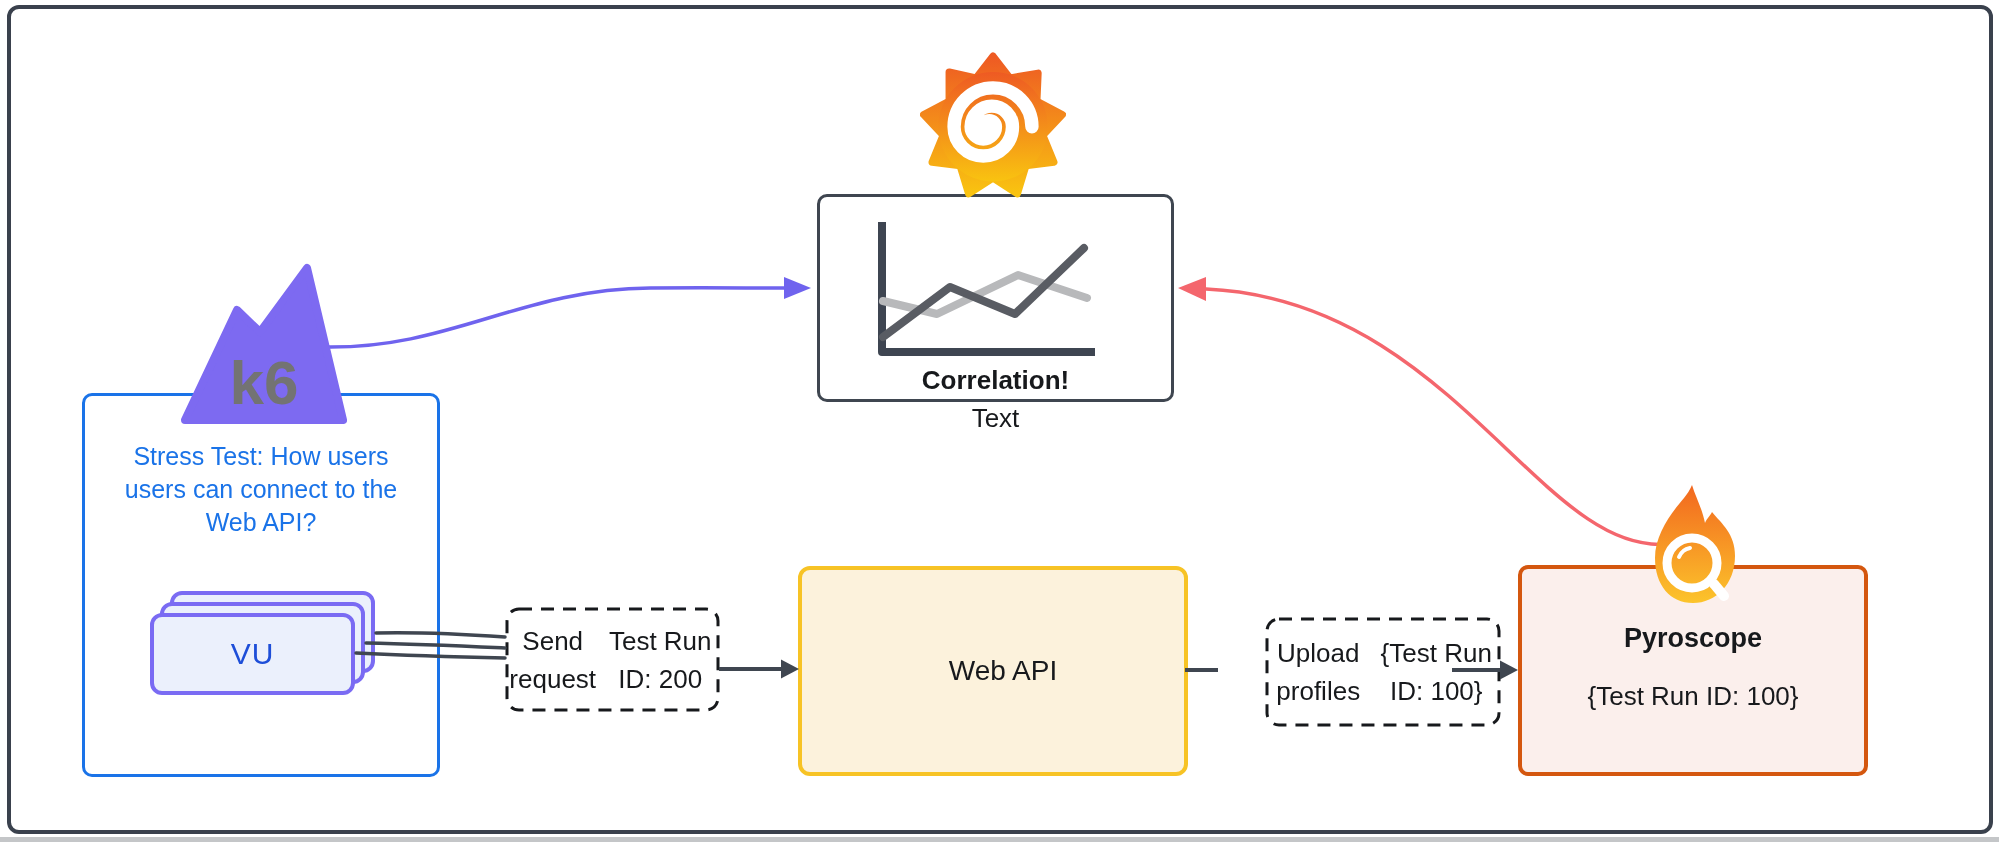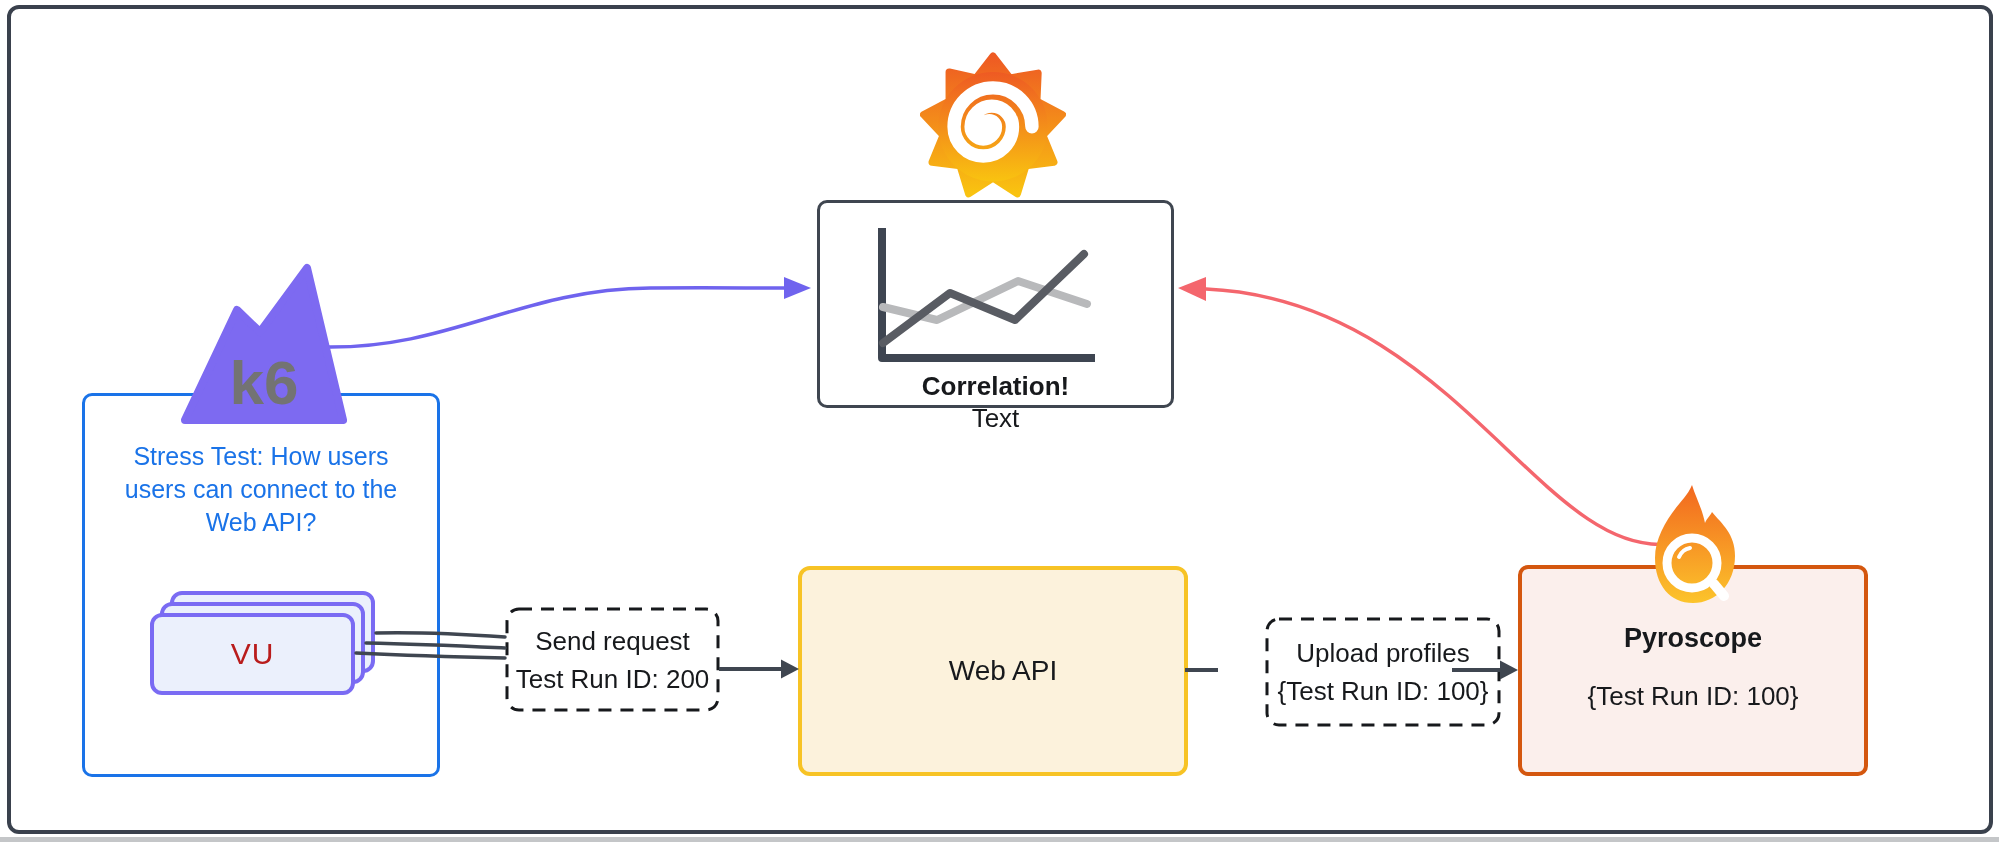--- a/index.html
+++ b/index.html
@@ -31,7 +31,7 @@
   #vu-card-front{left:150px;top:613px;font-size:30px;letter-spacing:1px;color:#b91c1c;}
 
   
-  #correlation-box{left:817px;top:200px;width:357px;height:208px;border:3px solid var(--slate);
+  #correlation-box{left:817px;top:194px;width:357px;height:208px;border:3px solid var(--slate);
     border-radius:10px;background:#fff;}
   #chart-icon{position:absolute;left:37px;top:10px;width:250px;height:160px;}
   #correlation-title{position:absolute;left:0;right:0;bottom:3px;text-align:center;

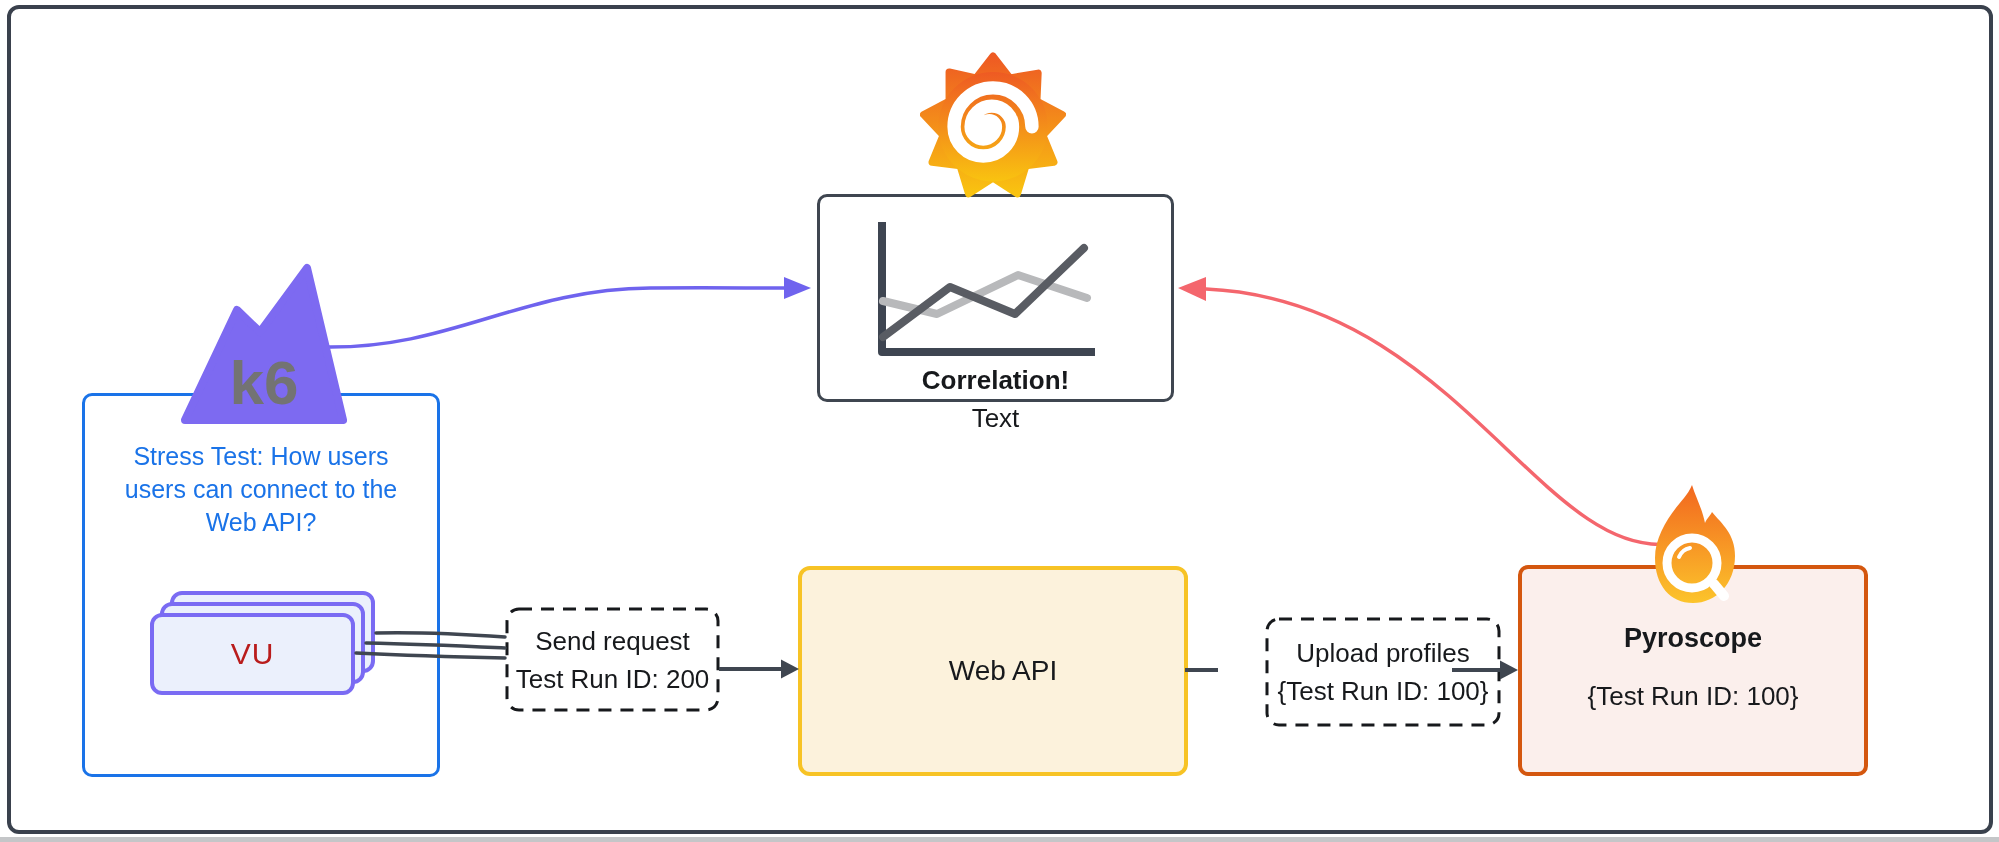--- a/index.html
+++ b/index.html
@@ -28,7 +28,7 @@
   .vu-card{width:205px;height:82px;border:4px solid var(--purple);border-radius:12px;background:var(--purple-fill);}
   #vu-card-back{left:170px;top:591px;}
   #vu-card-mid{left:160px;top:602px;}
-  #vu-card-front{left:150px;top:613px;font-size:30px;letter-spacing:1px;color:#b91c1c;}
+  #vu-card-front{left:150px;top:613px;font-size:30px;letter-spacing:1px;color:#1d4ed8;}
 
   
   #correlation-box{left:817px;top:194px;width:357px;height:208px;border:3px solid var(--slate);

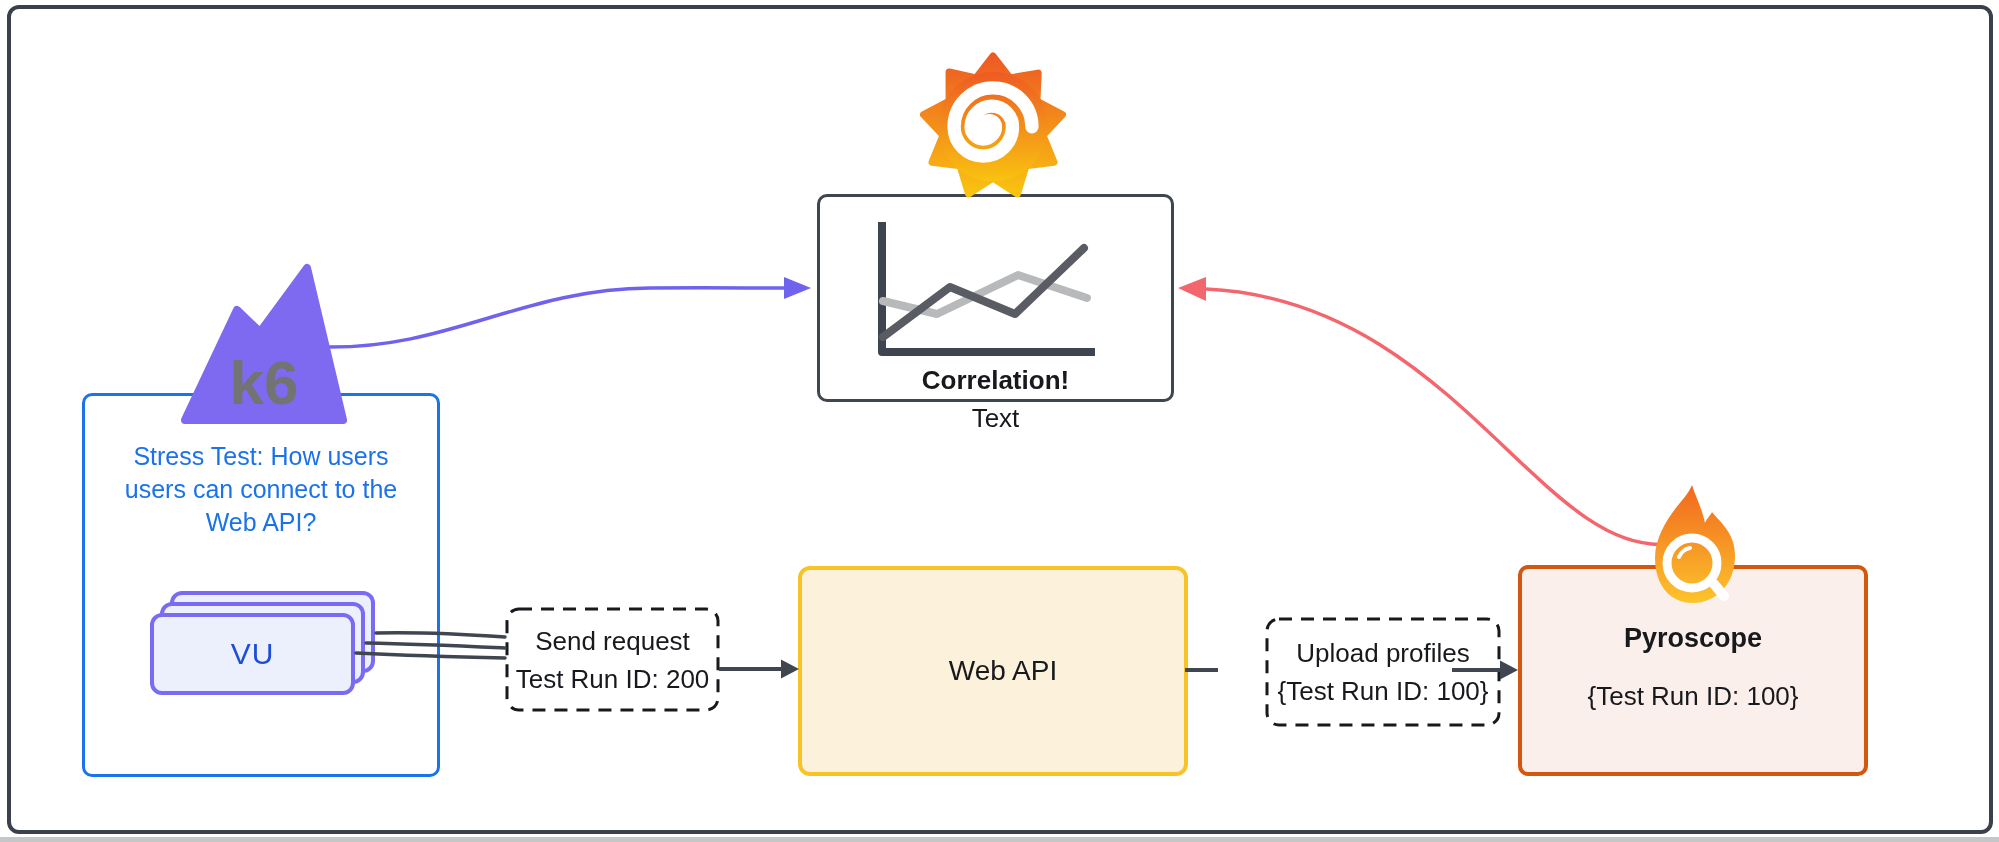--- a/index.html
+++ b/index.html
@@ -55,7 +55,7 @@
   #upload-profiles-note{left:1265px;top:617px;width:236px;height:110px;}
   .dash-rect{position:absolute;left:0;top:0;width:100%;height:100%;}
   .dash-rect rect{fill:#ffffff;stroke:var(--ink);stroke-width:3;stroke-dasharray:13 9;}
-  .dashed-text{position:absolute;inset:0;display:flex;flex-direction:column;align-items:center;
+  .dashed-text{position:absolute;inset:0;display:flex;flex-direction:row;align-items:center;
     justify-content:center;text-align:center;font-size:26px;line-height:38px;}
 
   

